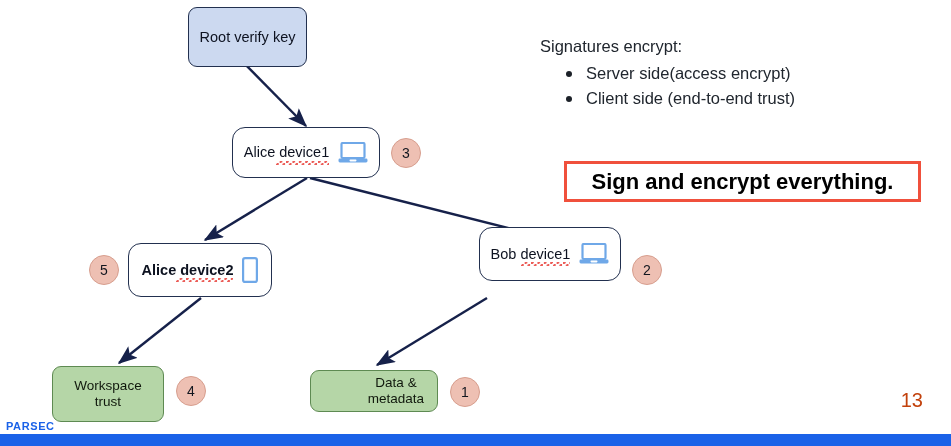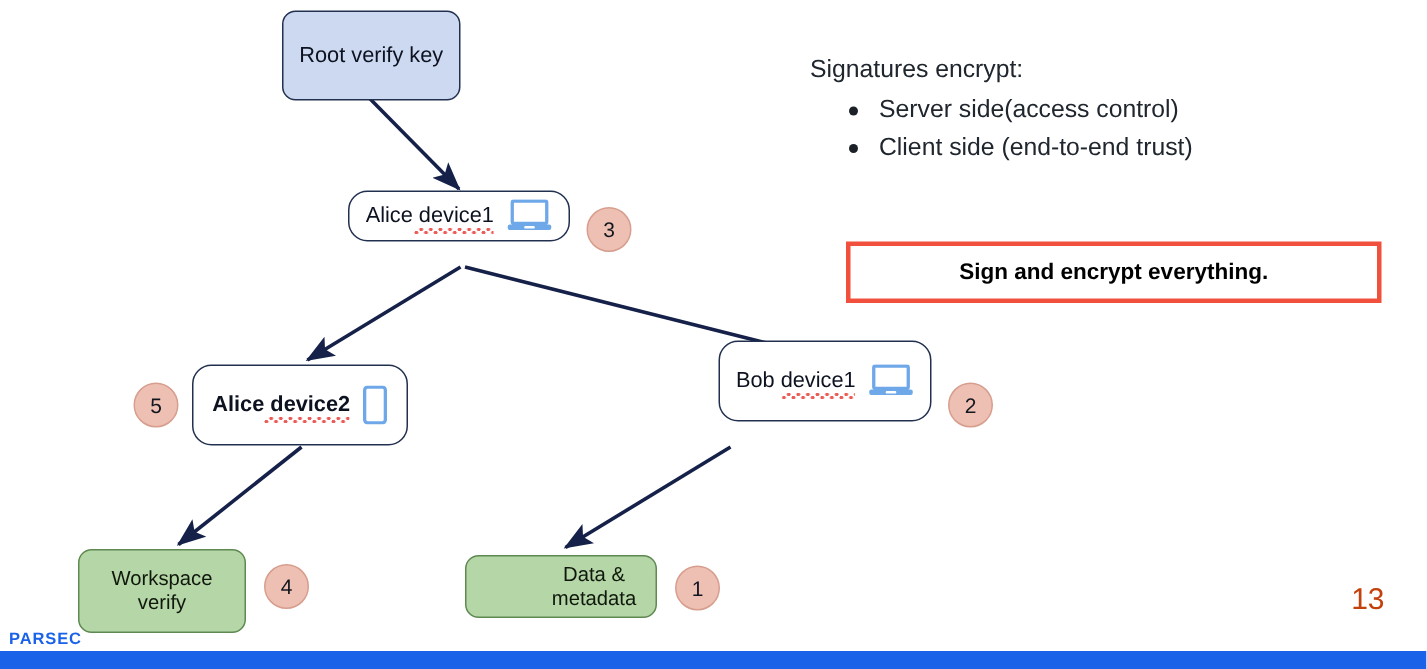--- a/index.html
+++ b/index.html
@@ -258,7 +258,7 @@
   <div id="notes">
     <p class="head">Signatures encrypt:</p>
     <ul>
-      <li>Server side(access control)</li>
+      <li>Server side(access encrypt)</li>
       <li>Client side (end-to-end trust)</li>
     </ul>
   </div>

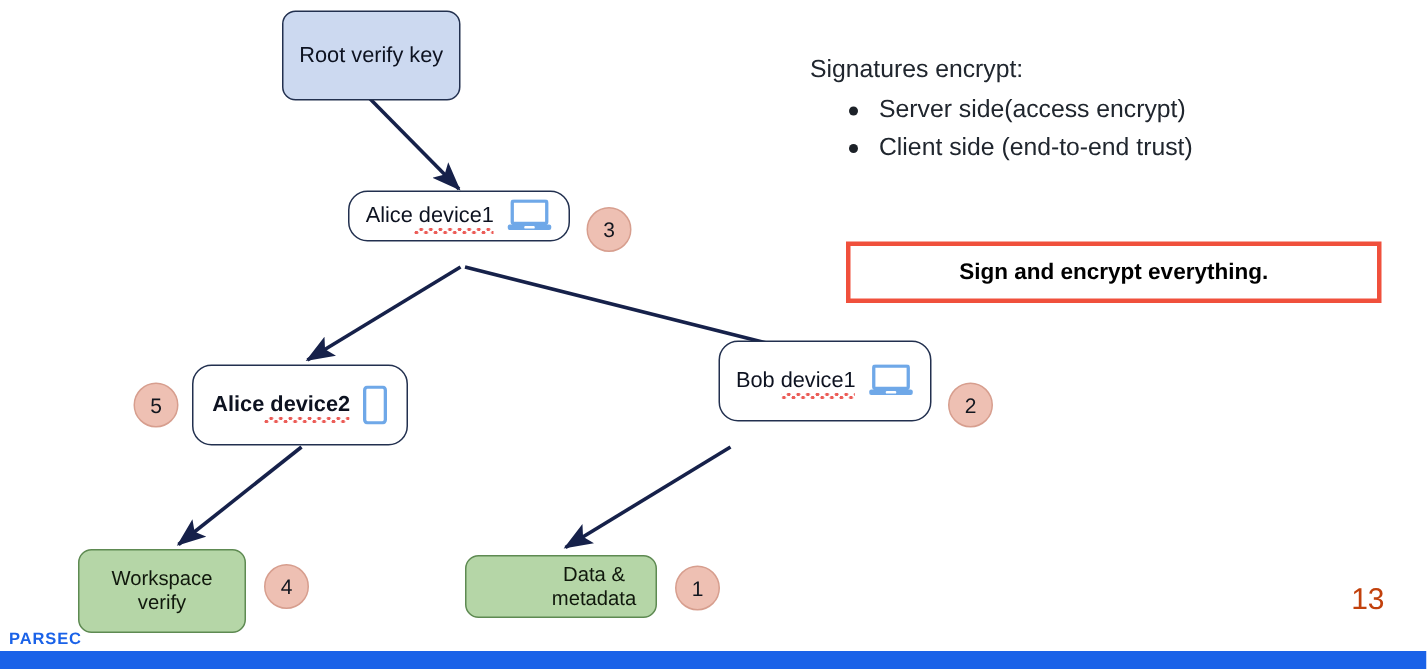--- a/index.html
+++ b/index.html
@@ -193,7 +193,7 @@
     <span>Root verify key</span>
   </div>
 
-  <div class="node node-device" style="left:232px; top:127px; width:148px; height:34px;">
+  <div class="node node-device" style="left:232px; top:127px; width:148px; height:51px;">
     <span class="dev-label">
       <span>Alice device1</span>
       <span class="squiggle sq-right"></span>

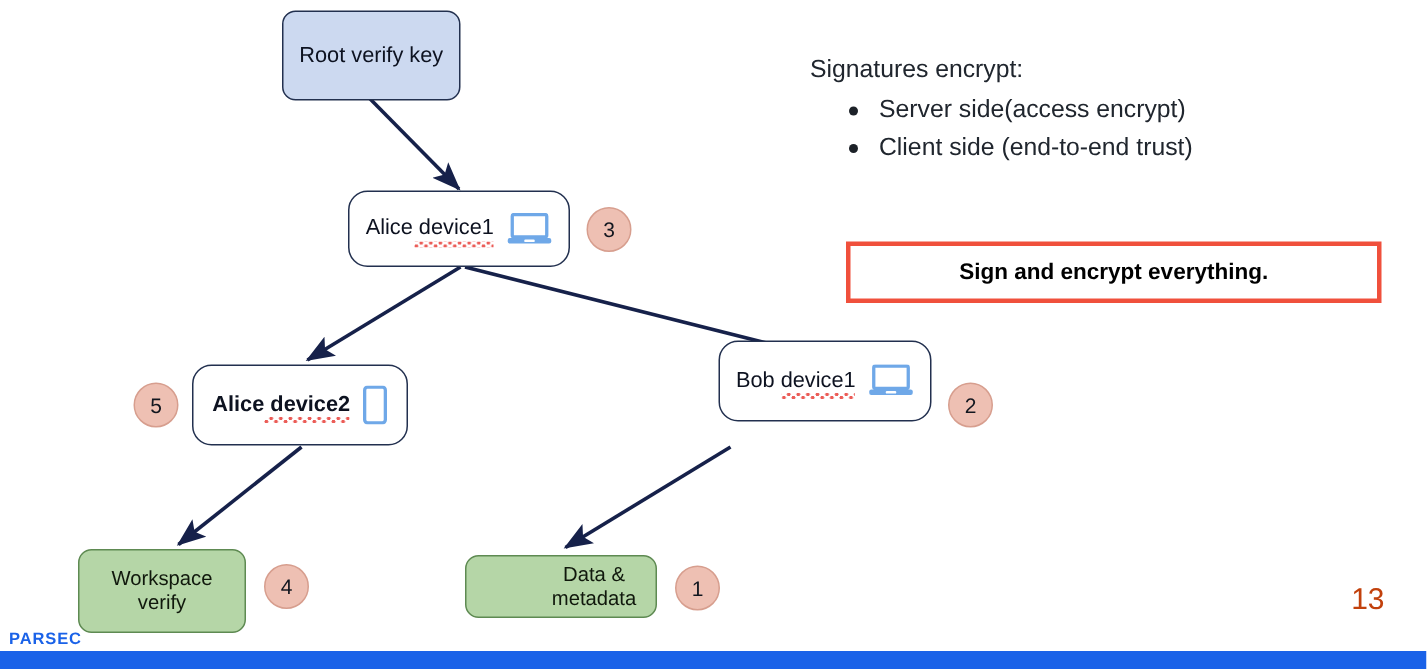--- a/index.html
+++ b/index.html
@@ -136,7 +136,7 @@
     display: flex;
     align-items: center;
     justify-content: center;
-    font-size: 15px;
+    font-size: 22px;
     font-weight: bold;
     color: #000000;
   }

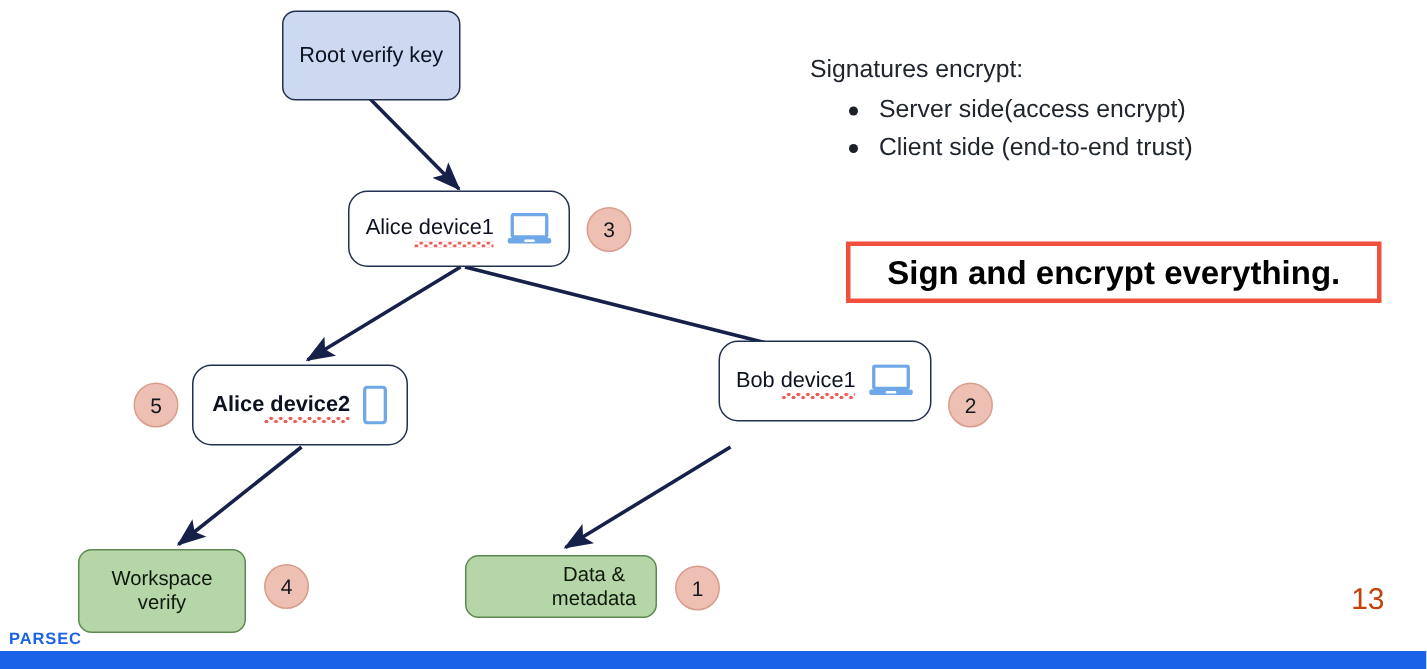--- a/index.html
+++ b/index.html
@@ -242,7 +242,7 @@
 
   <div class="node node-leaf" style="left:52px; top:366px; width:112px; height:56px; flex-direction:column;">
     <span>Workspace</span>
-    <span>verify</span>
+    <span>trust</span>
   </div>
   <div class="badge" style="left:176px; top:376px;">
     <span>4</span>

